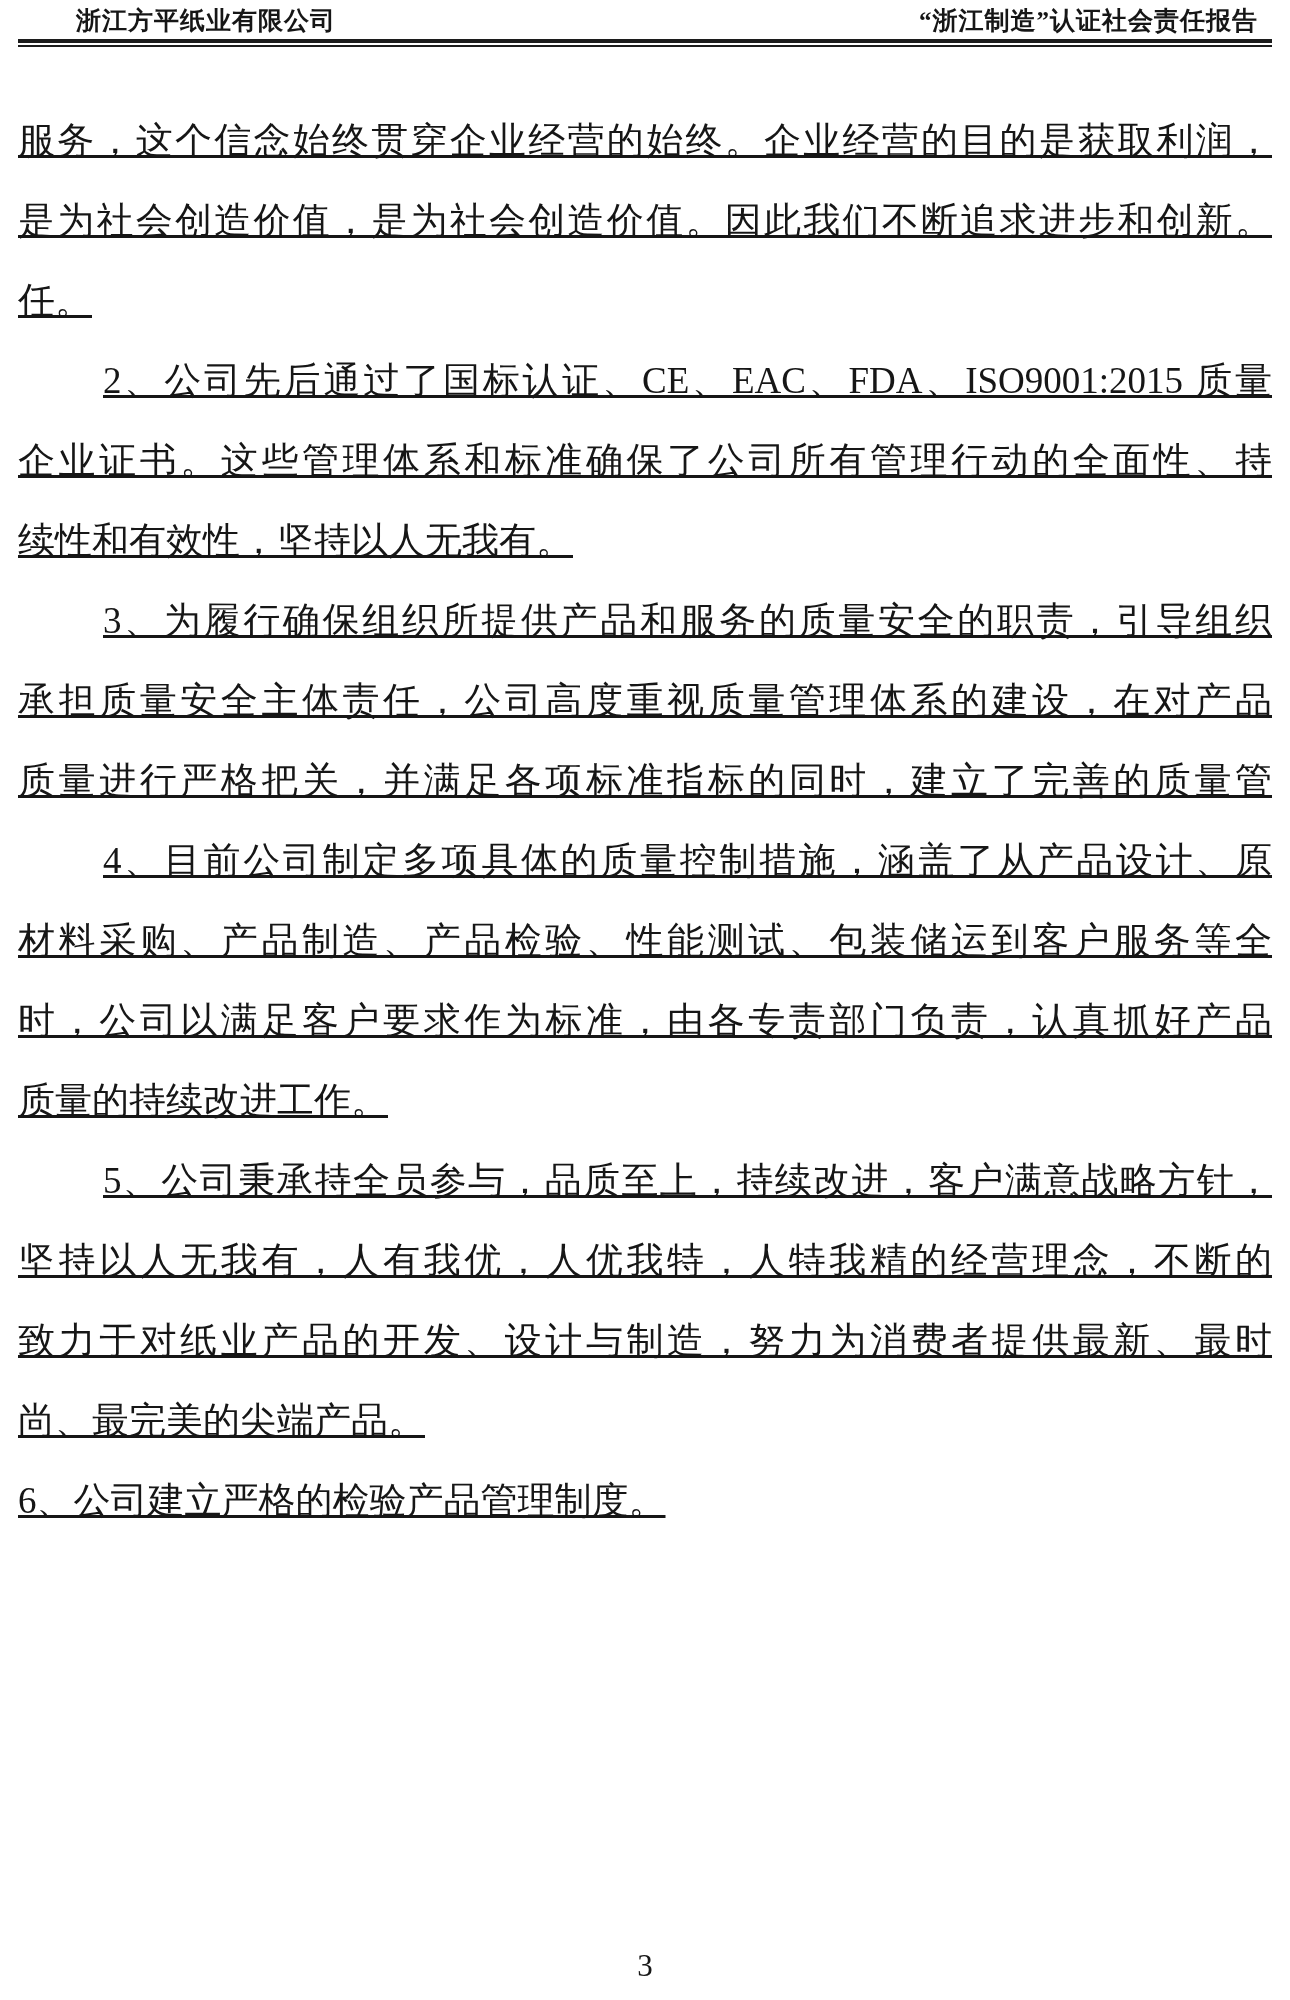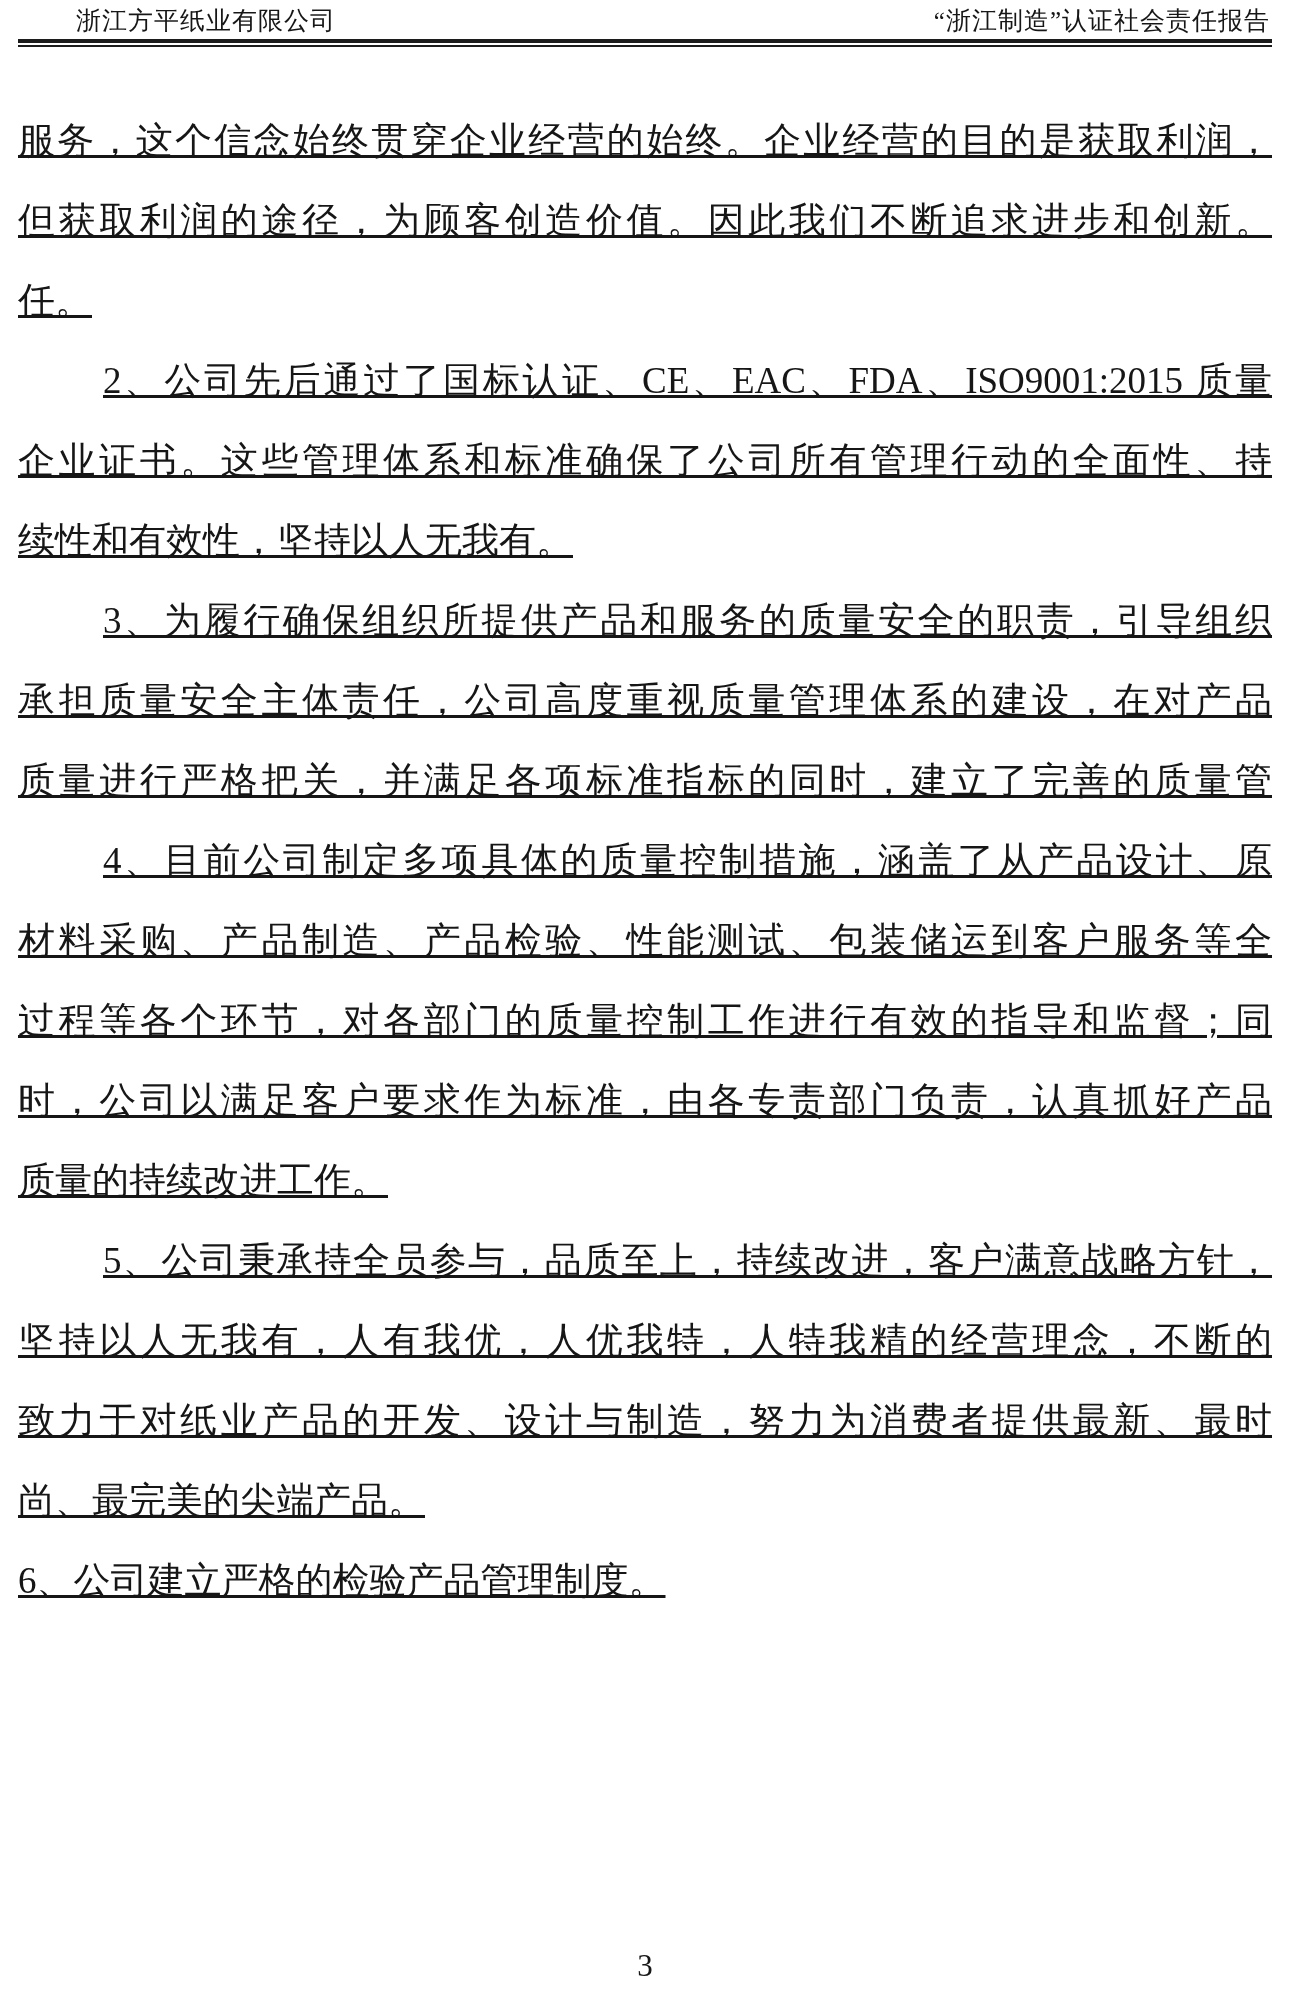--- a/index.html
+++ b/index.html
@@ -24,11 +24,12 @@
     display: flex;
     justify-content: space-between;
     align-items: flex-start;
-    padding: 7px 20px 0 76px;
+    padding: 7px 32px 0 76px;
     font-size: 25px;
     line-height: 28px;
     height: 28px;
     letter-spacing: 1px;
+    font-weight: bold;
   }
   .header-rule {
     margin: 4px 18px 0 18px;

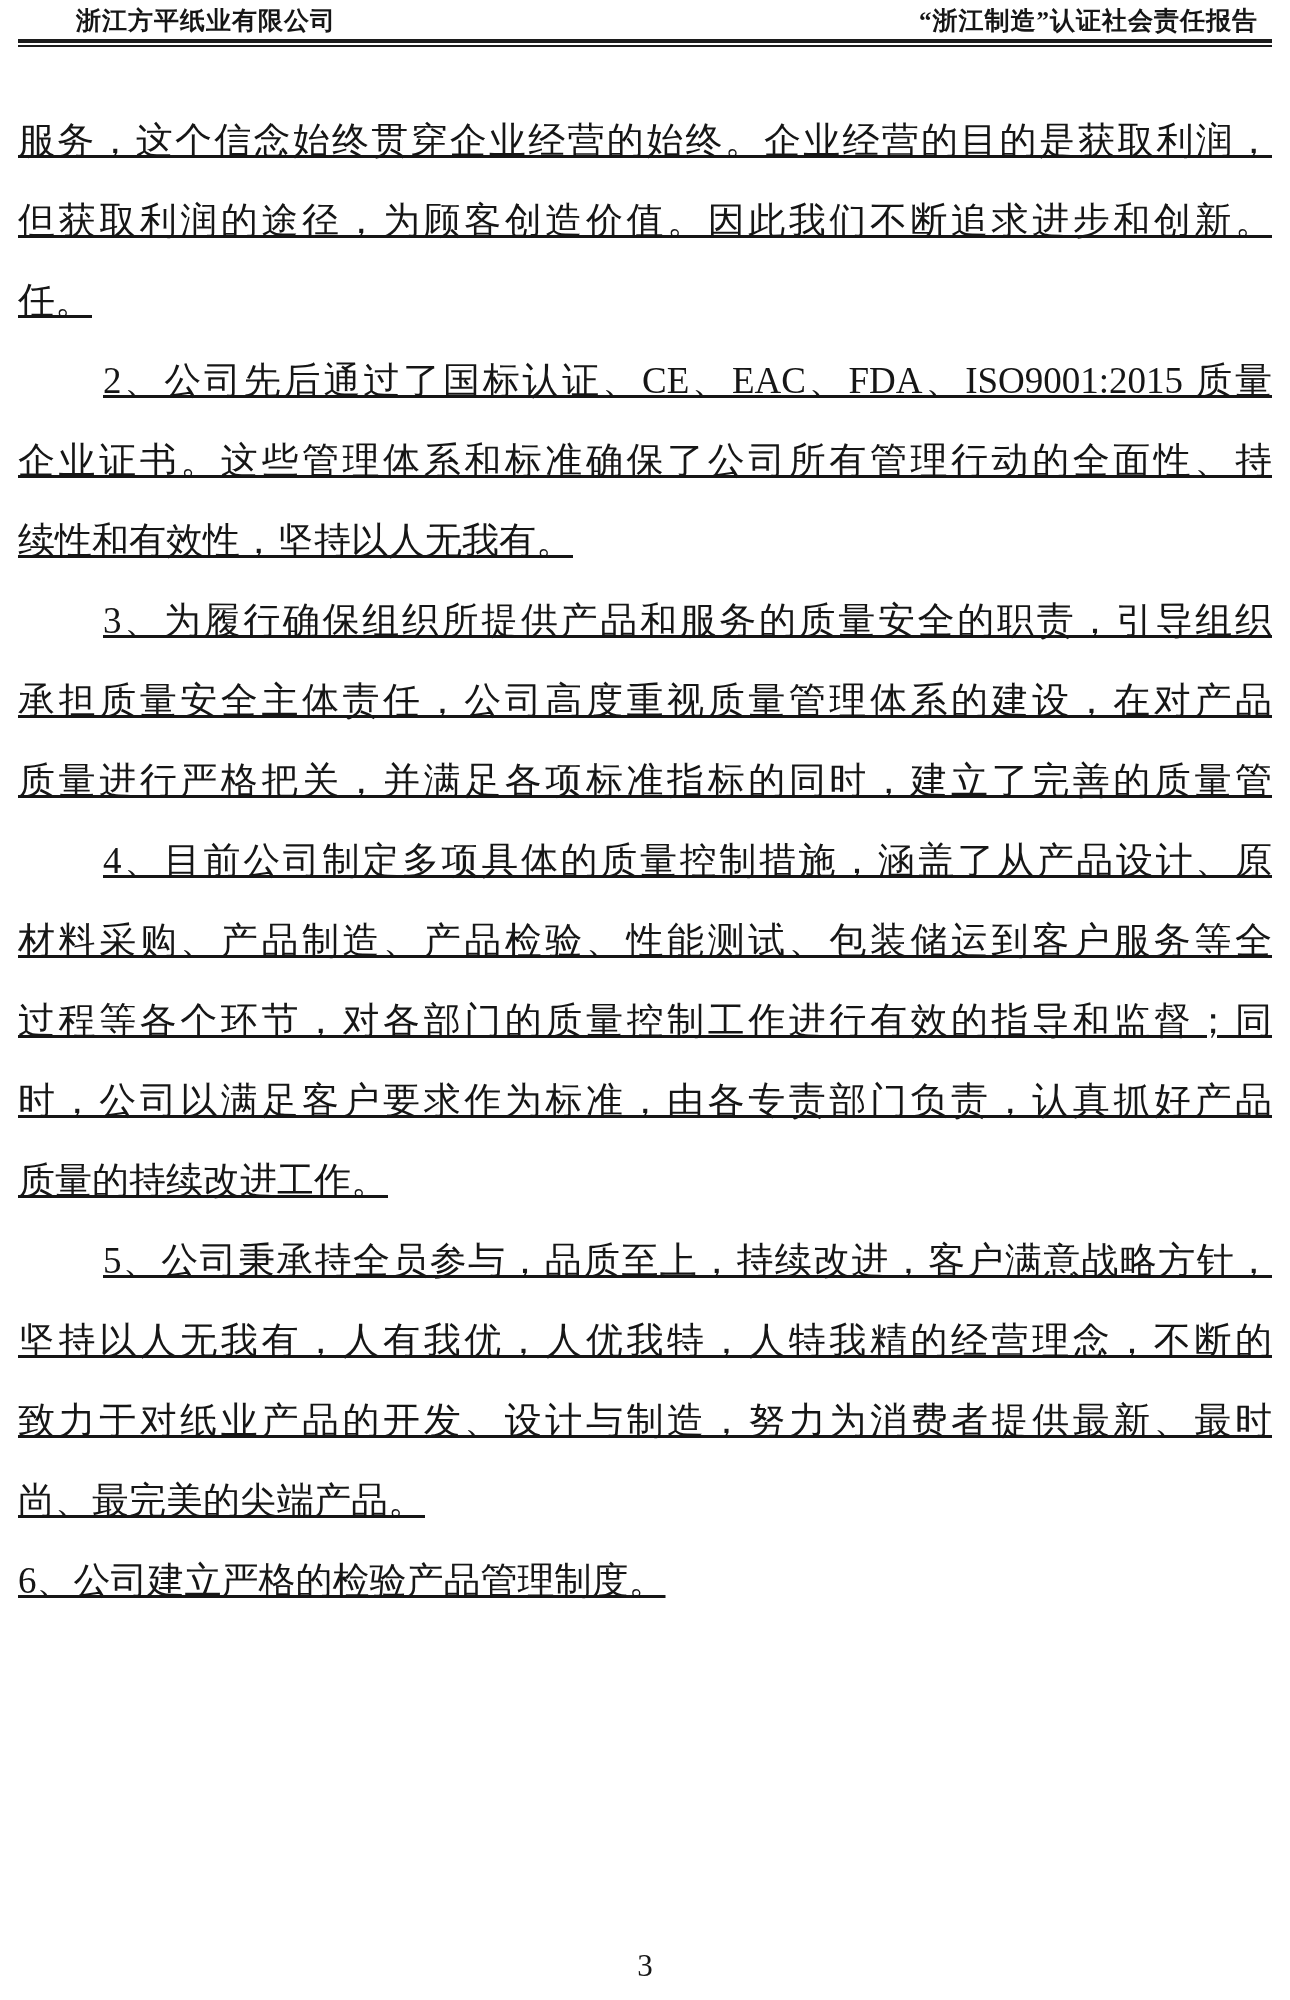--- a/index.html
+++ b/index.html
@@ -81,7 +81,7 @@
 
   <div class="doc-body">
     <div class="text-line">服务，这个信念始终贯穿企业经营的始终。企业经营的目的是获取利润，</div>
-    <div class="text-line">但获取利润的途径，为顾客创造价值。因此我们不断追求进步和创新。</div>
+    <div class="text-line">是为社会创造价值，是为社会创造价值。因此我们不断追求进步和创新。</div>
     <div class="text-line end">任。</div>
     <div class="text-line indent">2、公司先后通过了国标认证、CE、EAC、FDA、ISO9001:2015 质量</div>
     <div class="text-line">企业证书。这些管理体系和标准确保了公司所有管理行动的全面性、持</div>

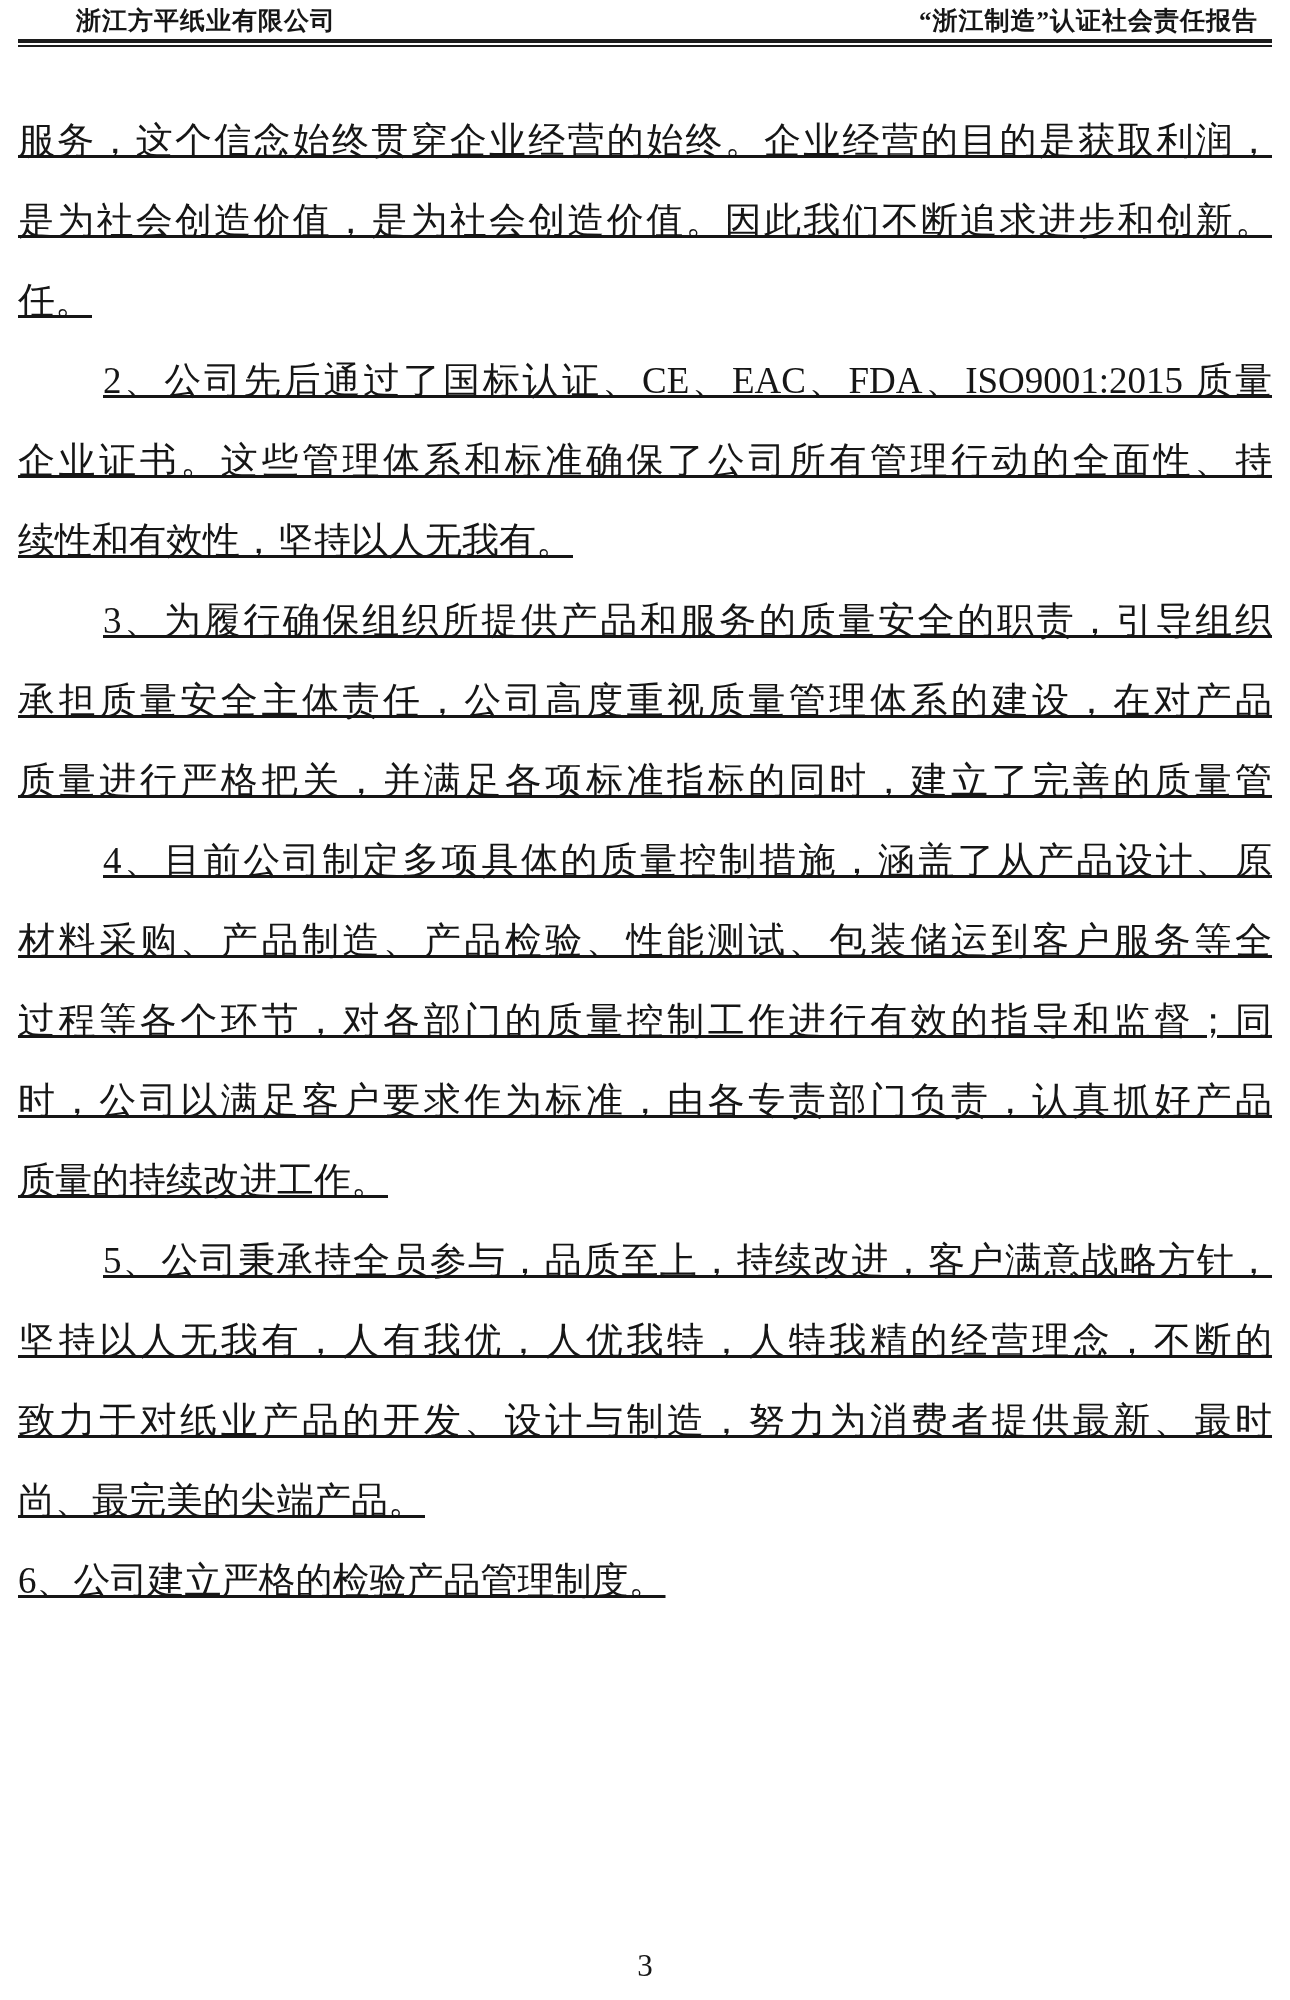--- a/index.html
+++ b/index.html
@@ -91,7 +91,6 @@
     <div class="text-line">质量进行严格把关，并满足各项标准指标的同时，建立了完善的质量管</div>
     <div class="text-line indent">4、目前公司制定多项具体的质量控制措施，涵盖了从产品设计、原</div>
     <div class="text-line">材料采购、产品制造、产品检验、性能测试、包装储运到客户服务等全</div>
-    <div class="text-line">过程等各个环节，对各部门的质量控制工作进行有效的指导和监督；同</div>
     <div class="text-line">时，公司以满足客户要求作为标准，由各专责部门负责，认真抓好产品</div>
     <div class="text-line end">质量的持续改进工作。</div>
     <div class="text-line indent">5、公司秉承持全员参与，品质至上，持续改进，客户满意战略方针，</div>

